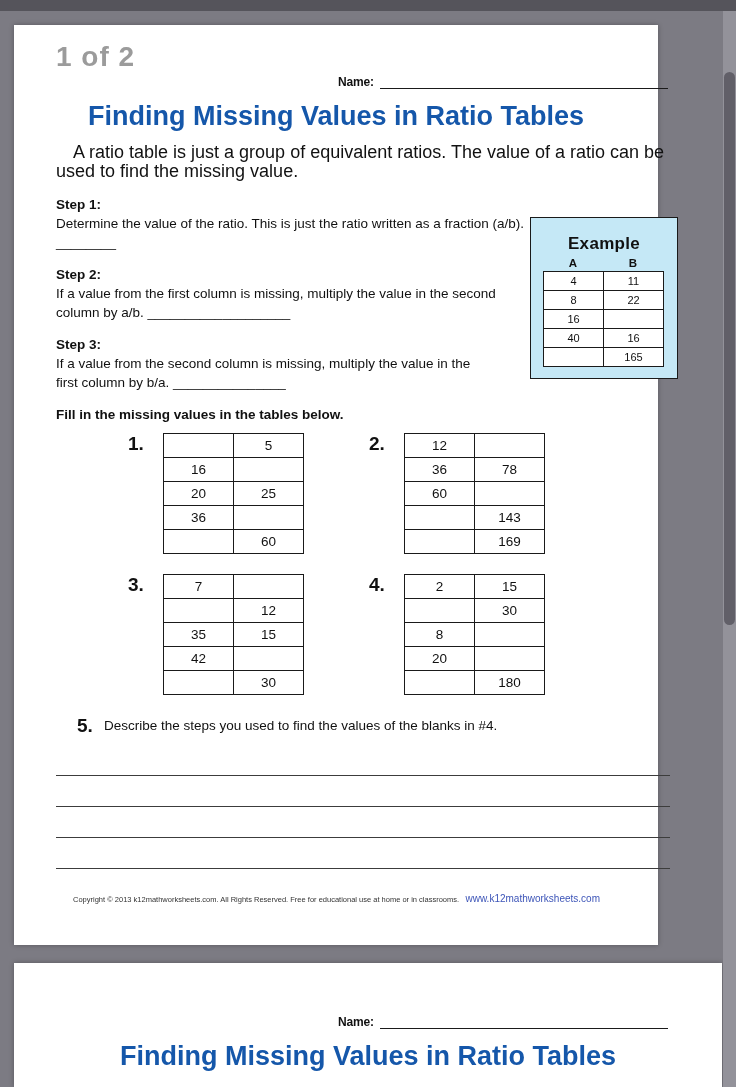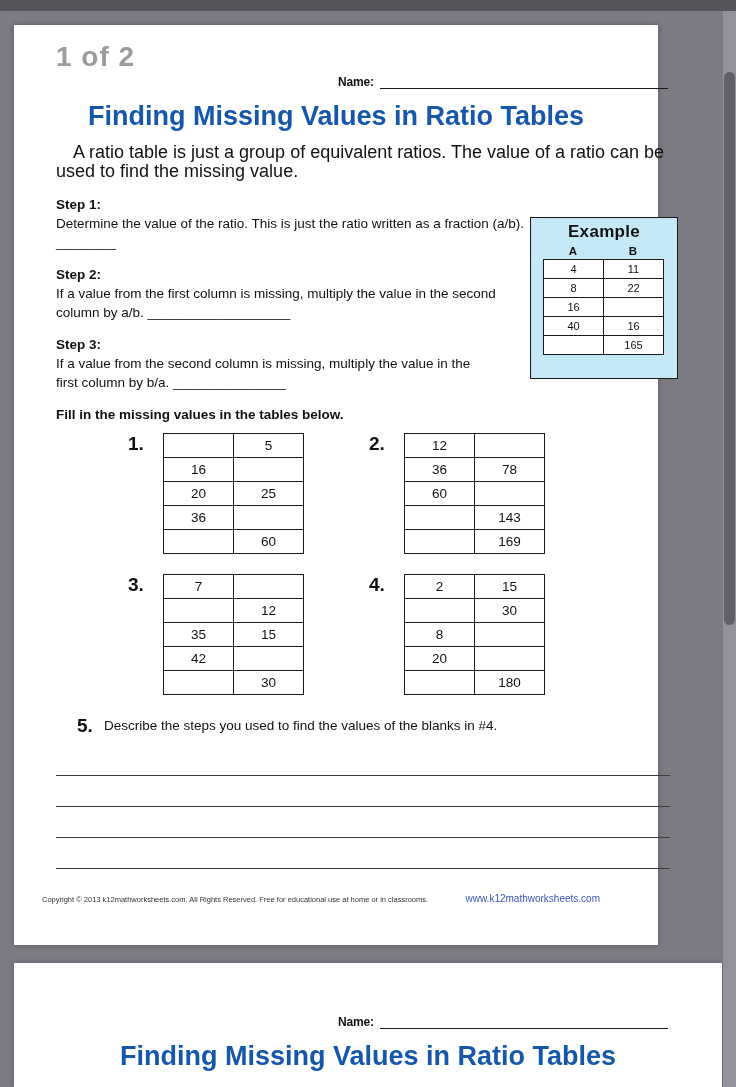--- a/index.html
+++ b/index.html
@@ -46,7 +46,7 @@
   .weblink{font-size:10px;color:#3d55b8;}
 
   .example-box{position:absolute;left:516px;top:192px;width:148px;height:162px;background:#c5e8f6;border:1.5px solid #1a1a1a;box-sizing:border-box;}
-  .ex-title{text-align:center;font-size:17px;font-weight:bold;margin-top:4px;letter-spacing:0.3px;}
+  .ex-title{text-align:center;font-size:17px;font-weight:bold;margin-top:16px;letter-spacing:0.3px;}
   .ex-heads{display:flex;margin:3px 0 2px 12px;}
   .ex-head{width:60px;text-align:center;font-size:11.5px;font-weight:bold;}
   .ex-table{margin-left:12px;border-left:1px solid #1a1a1a;border-top:1px solid #1a1a1a;display:inline-block;background:#fff;}

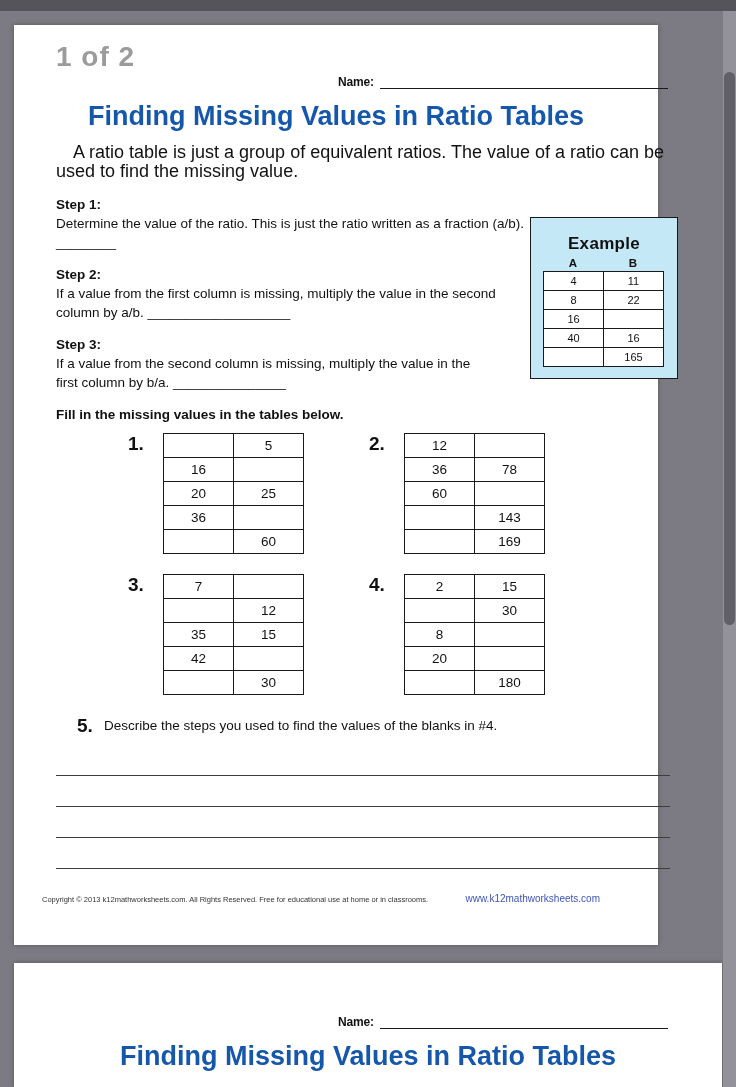--- a/index.html
+++ b/index.html
@@ -41,7 +41,7 @@
   .answer-lines{margin-top:8px;width:614px;}
   .ansline{height:30px;border-bottom:1px solid #3c3c3c;}
 
-  .footer{position:absolute;left:28px;right:58px;top:868px;display:flex;justify-content:space-between;align-items:flex-end;}
+  .footer{position:absolute;left:59px;right:58px;top:868px;display:flex;justify-content:space-between;align-items:flex-end;}
   .copyright{font-size:7.5px;color:#333;}
   .weblink{font-size:10px;color:#3d55b8;}
 

